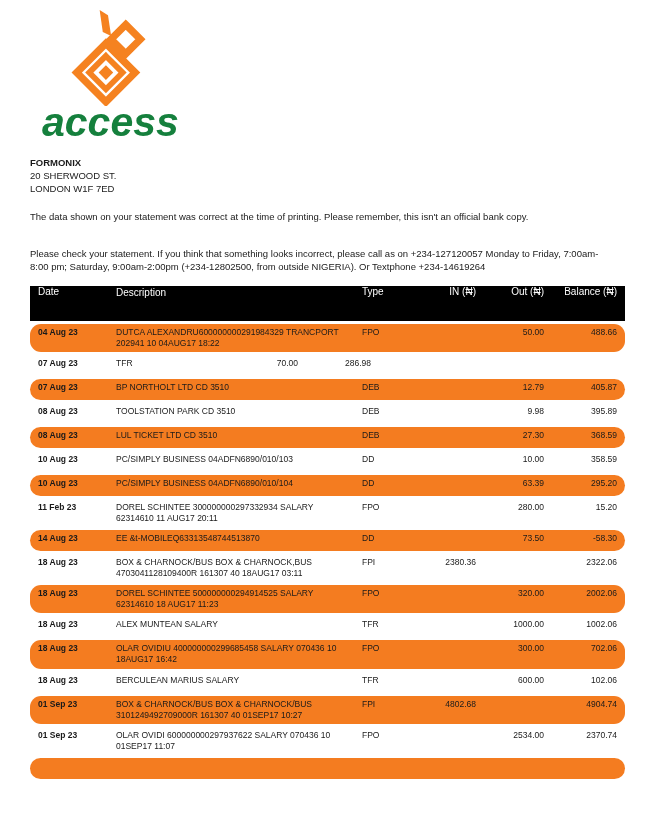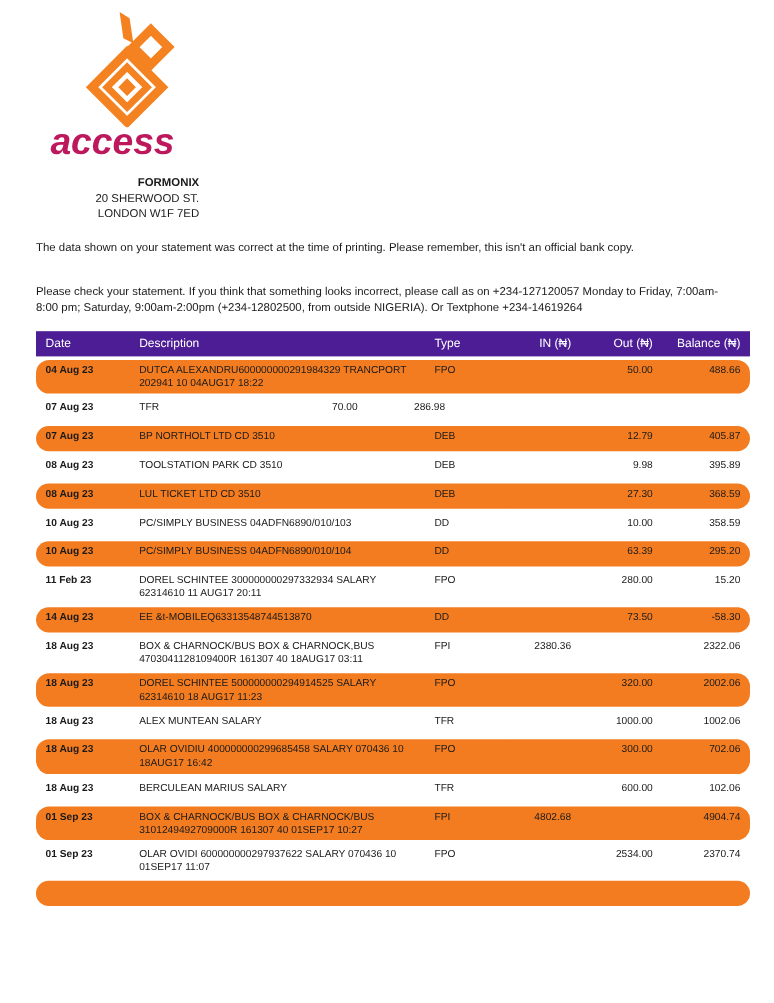--- a/index.html
+++ b/index.html
@@ -16,8 +16,8 @@
   .logo-wrap { margin-left: 10px; }
   .logo-svg { display: block; margin-left: 30px; }
   .wordmark {
-    font-size: 31px; font-weight: 700; font-style: italic;
-    color: #be185d; letter-spacing: 0px; margin-top: -4px; margin-left: 2px;
+    font-size: 41px; font-weight: 700; font-style: italic;
+    color: #15803d; letter-spacing: 0px; margin-top: -4px; margin-left: 2px;
     line-height: 1;
   }
 

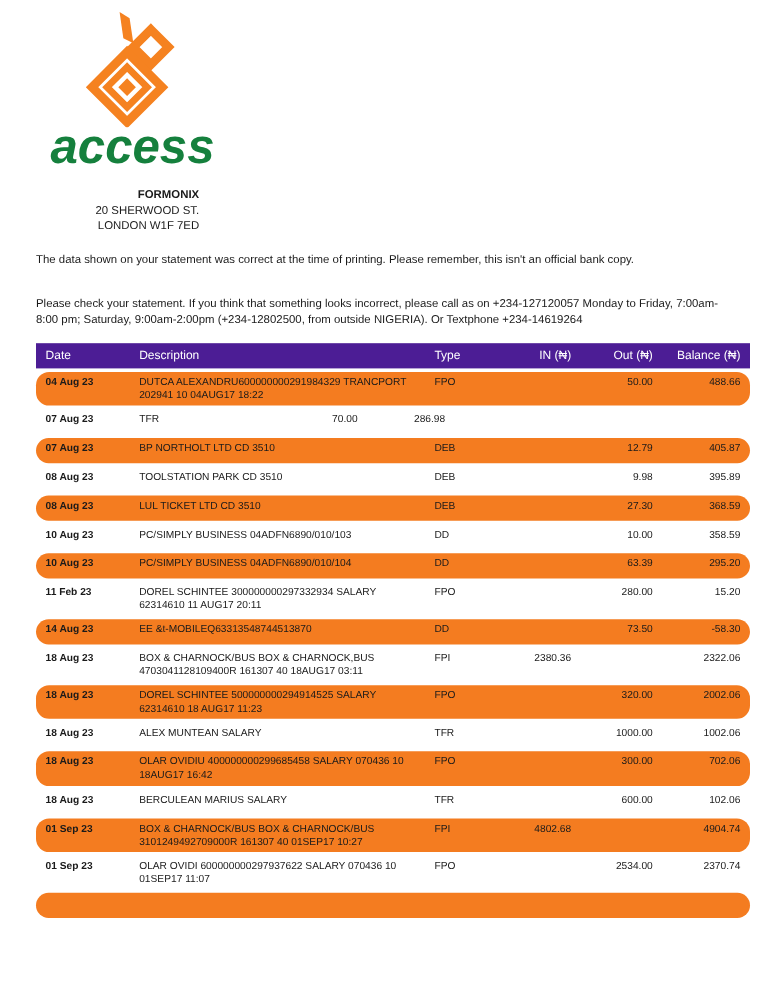--- a/index.html
+++ b/index.html
@@ -31,7 +31,7 @@
 
   
   .info { display: flex; margin-top: 14px; font-size: 9.5px; line-height: 1.35; }
-  .info .addr { width: 136px; text-align: right; }
+  .info .addr { width: 136px; }
   .acct-name { font-weight: 700; }
   .codes { white-space: pre-wrap; }
 

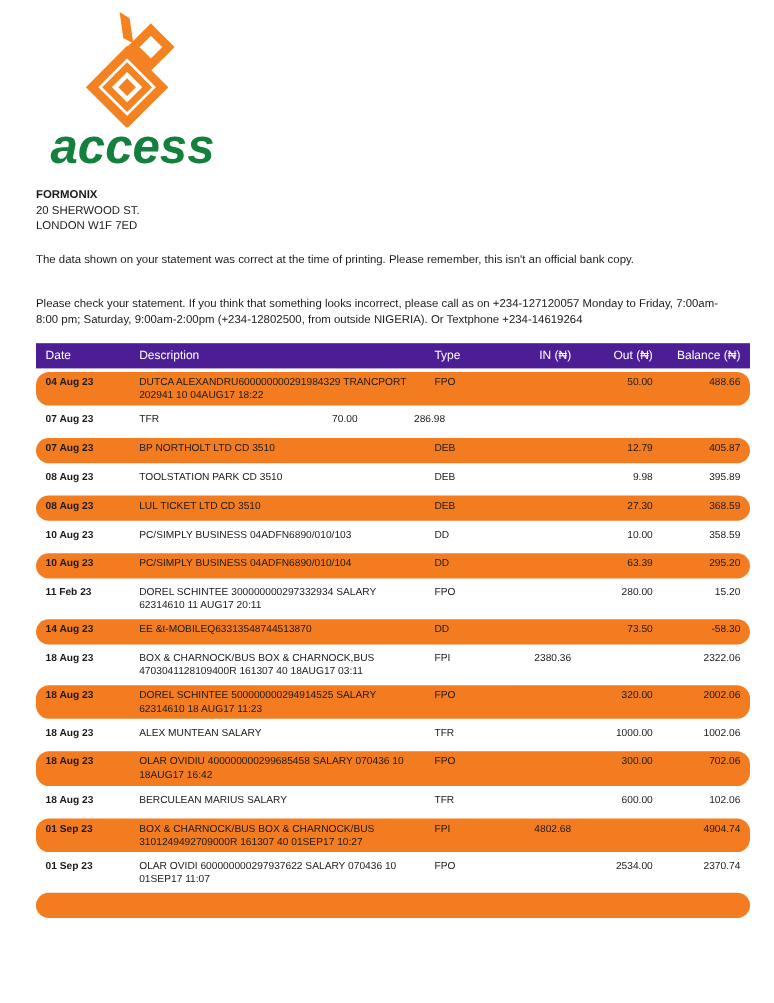--- a/index.html
+++ b/index.html
@@ -41,9 +41,9 @@
   
   .stmt-table { margin-top: 12px; width: 595px; }
   .t-head {
-    display: flex; align-items: center;
-    background: #4c1d95; color: #ffffff;
-    height: 21px; font-size: 10px;
+    display: flex; 
+    background: #000000; color: #ffffff;
+    height: 35px; font-size: 10px;
     margin-bottom: 3px;
   }
   .t-row {

